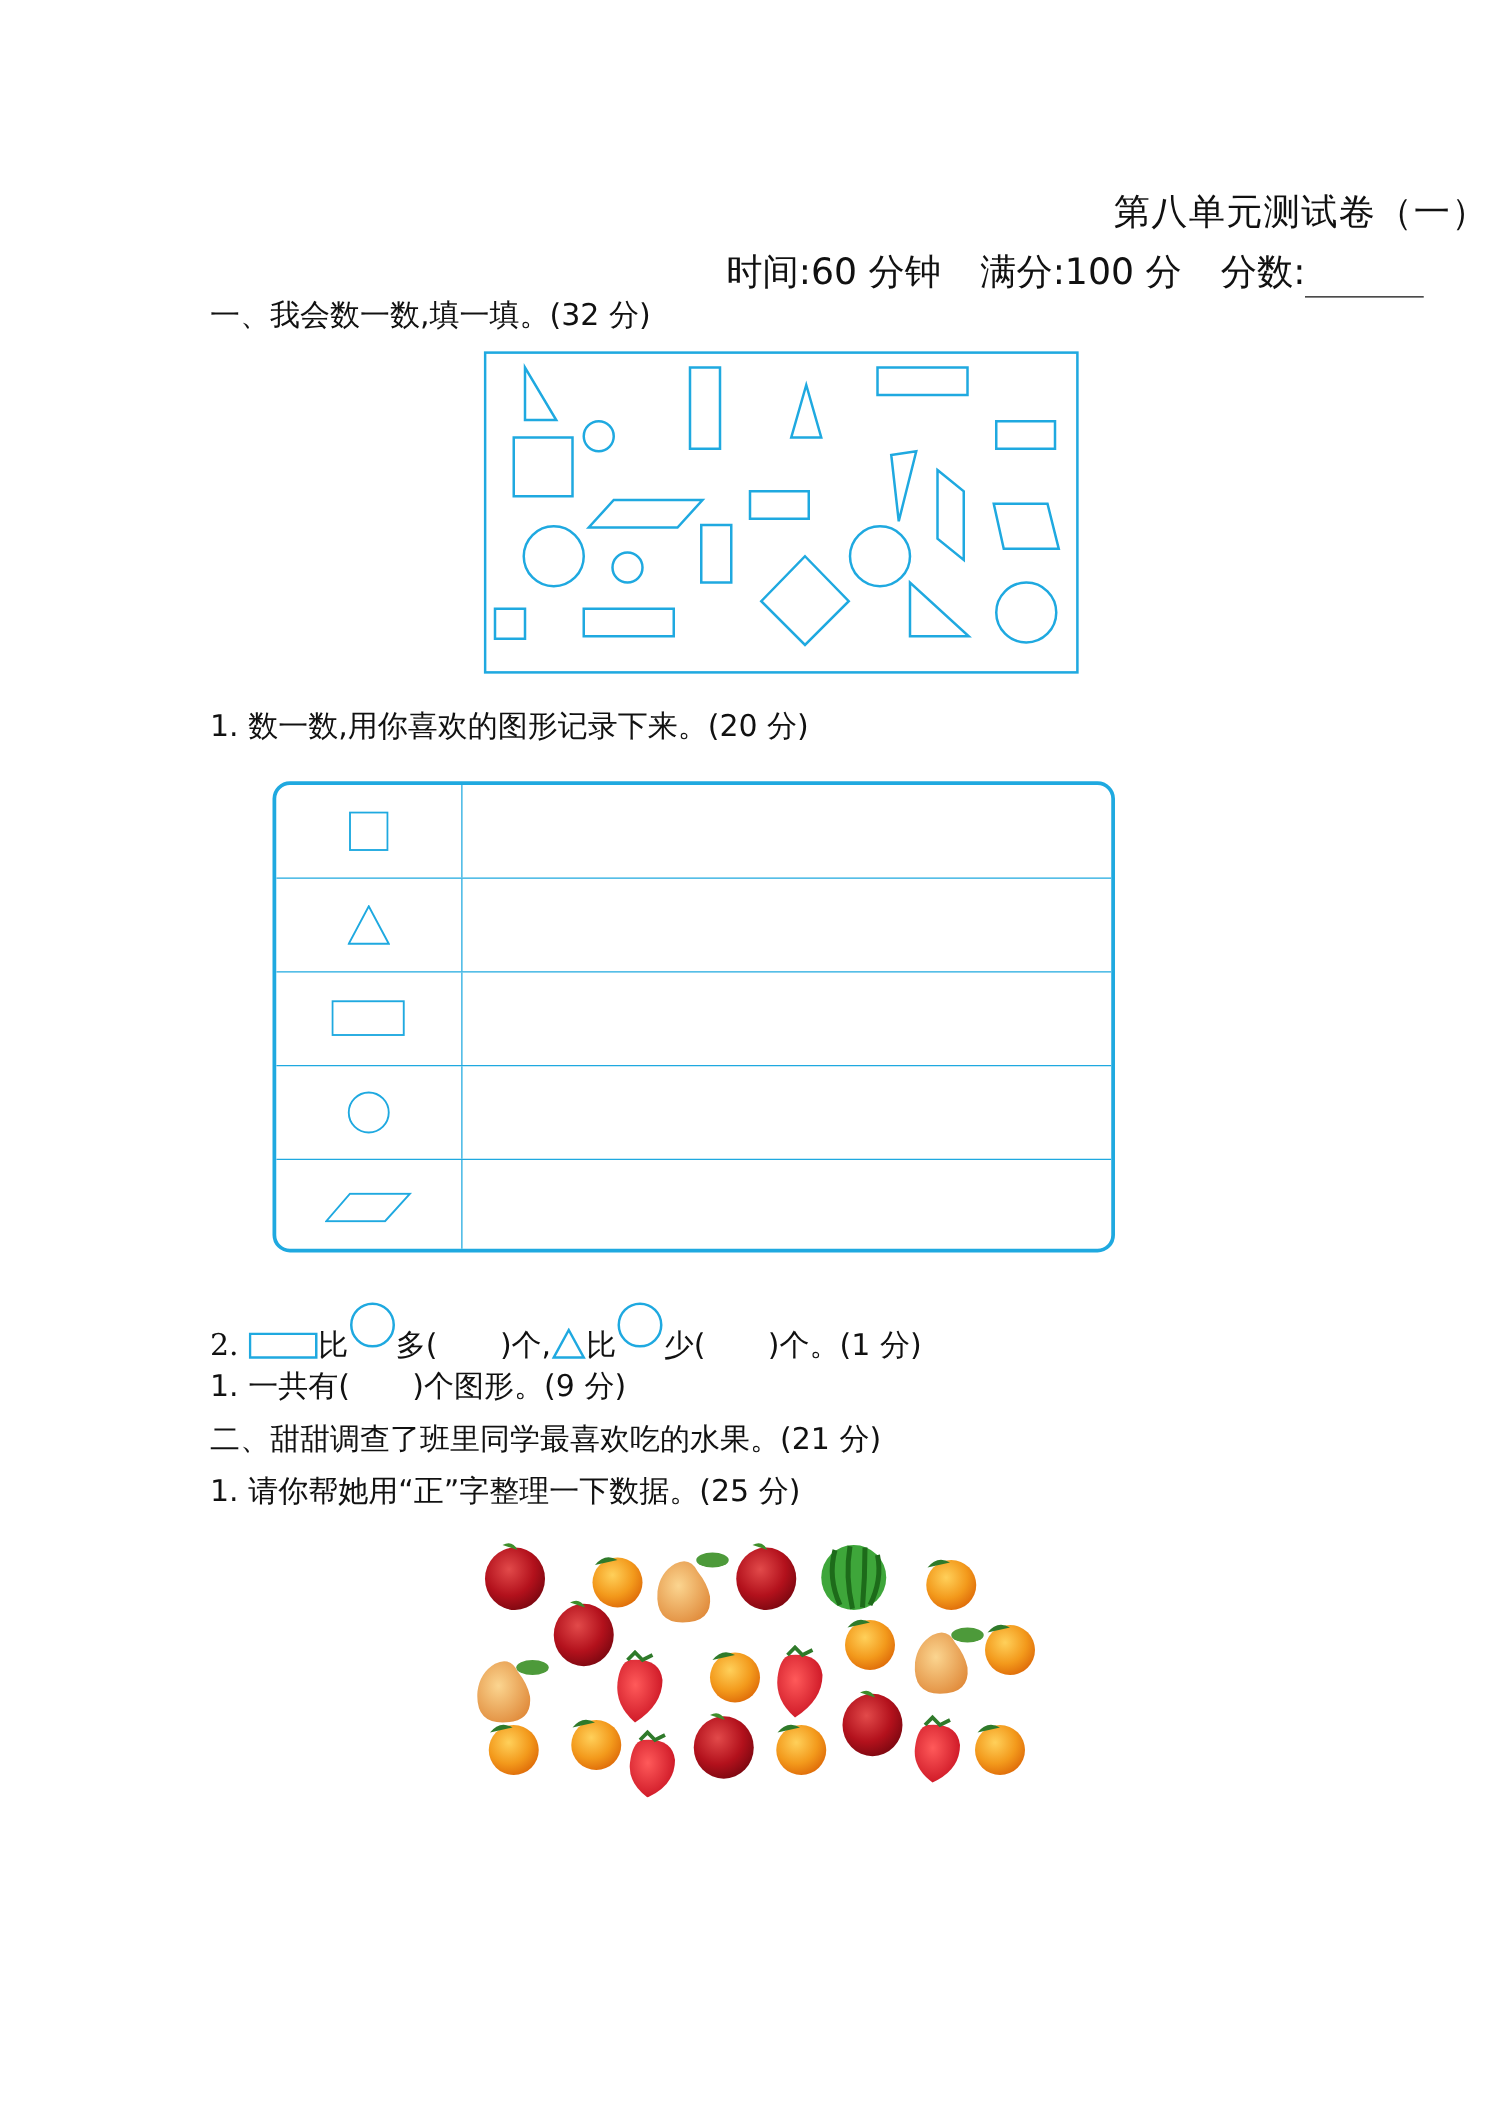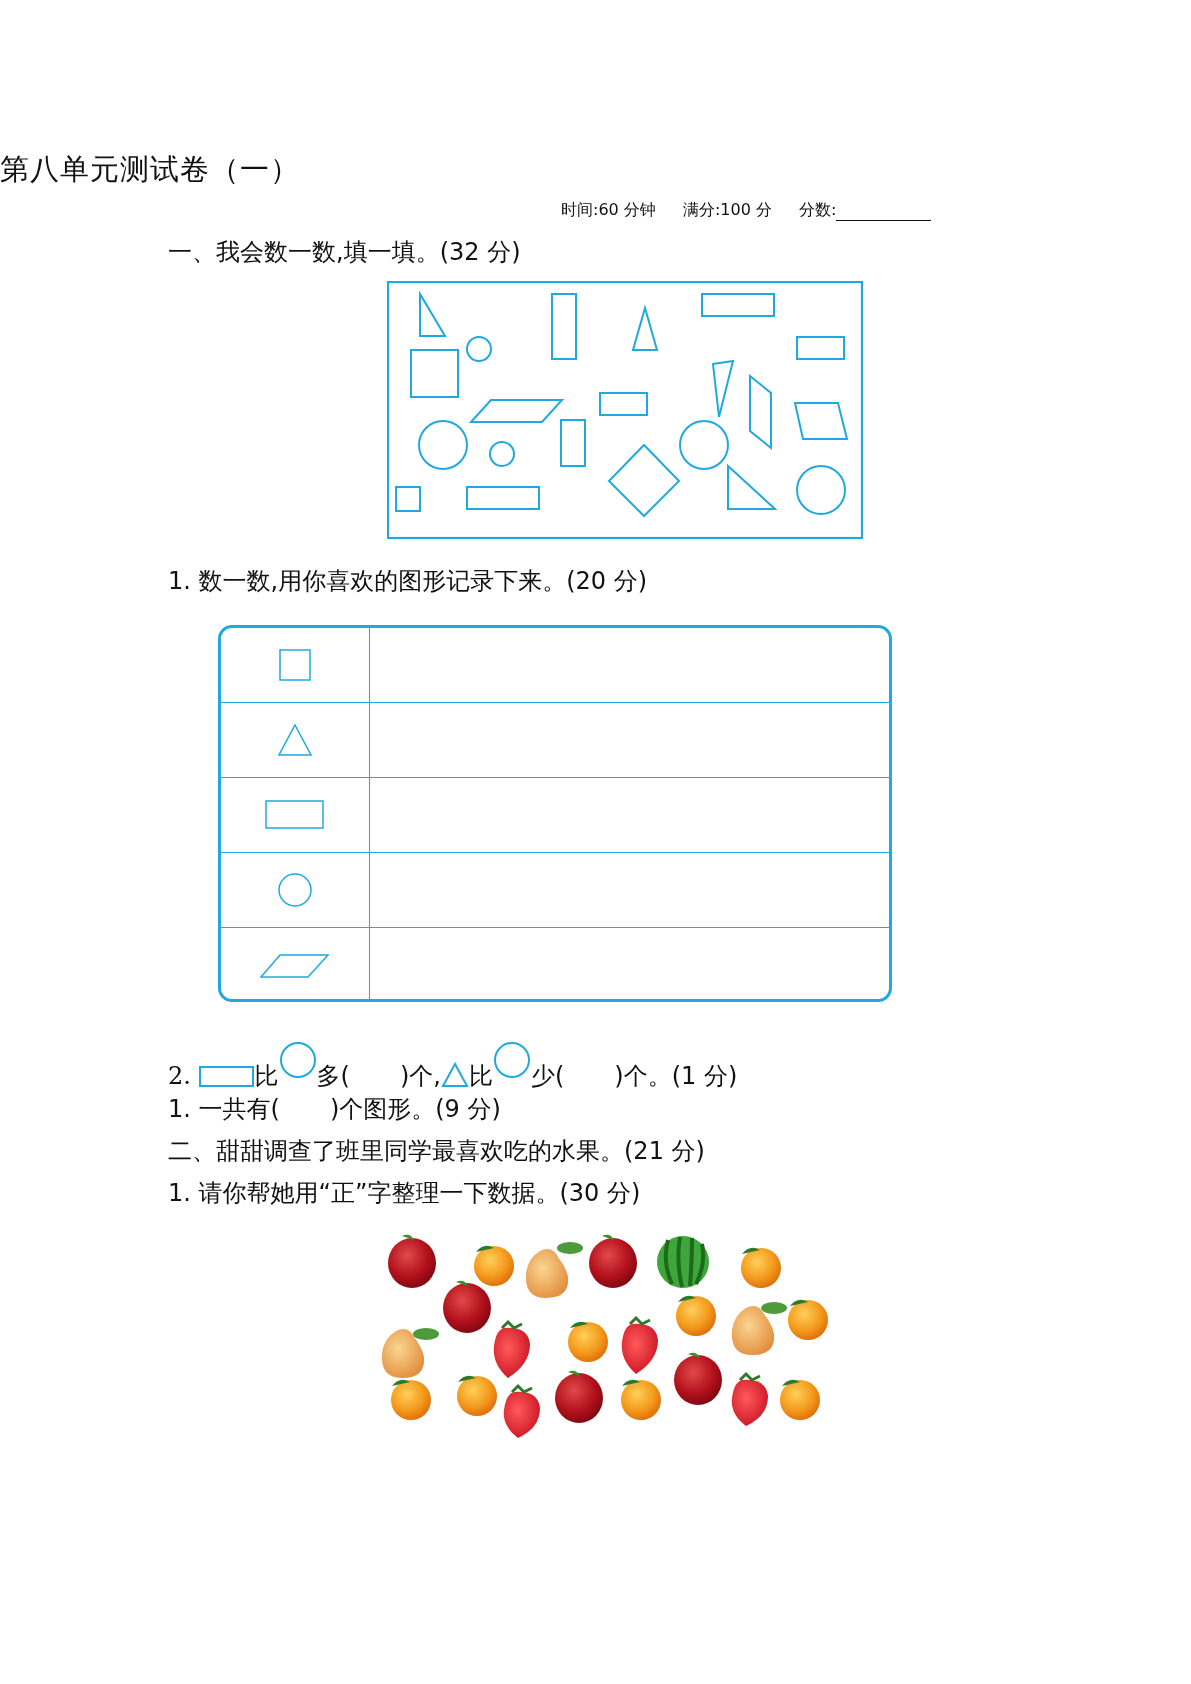--- a/index.html
+++ b/index.html
@@ -6,7 +6,7 @@
     body { width: 1191px; height: 1684px; position: relative; overflow: hidden;
            font-family: "DejaVu Sans", "Liberation Sans", sans-serif; color: #111; }
     .abs { position: absolute; }
-    .title { left: 0; width: 1191px; top: 150px; text-align: left; font-family: "DejaVu Serif", "Liberation Serif", serif;
+    .title { left: 0; width: 1191px; top: 150px; text-align: right; font-family: "DejaVu Serif", "Liberation Serif", serif;
              font-size: 29px; letter-spacing: 1px; }
     .meta { left: 561px; top: 198px; font-size: 16px; white-space: nowrap; }
     .meta span { margin-right: 22px; }

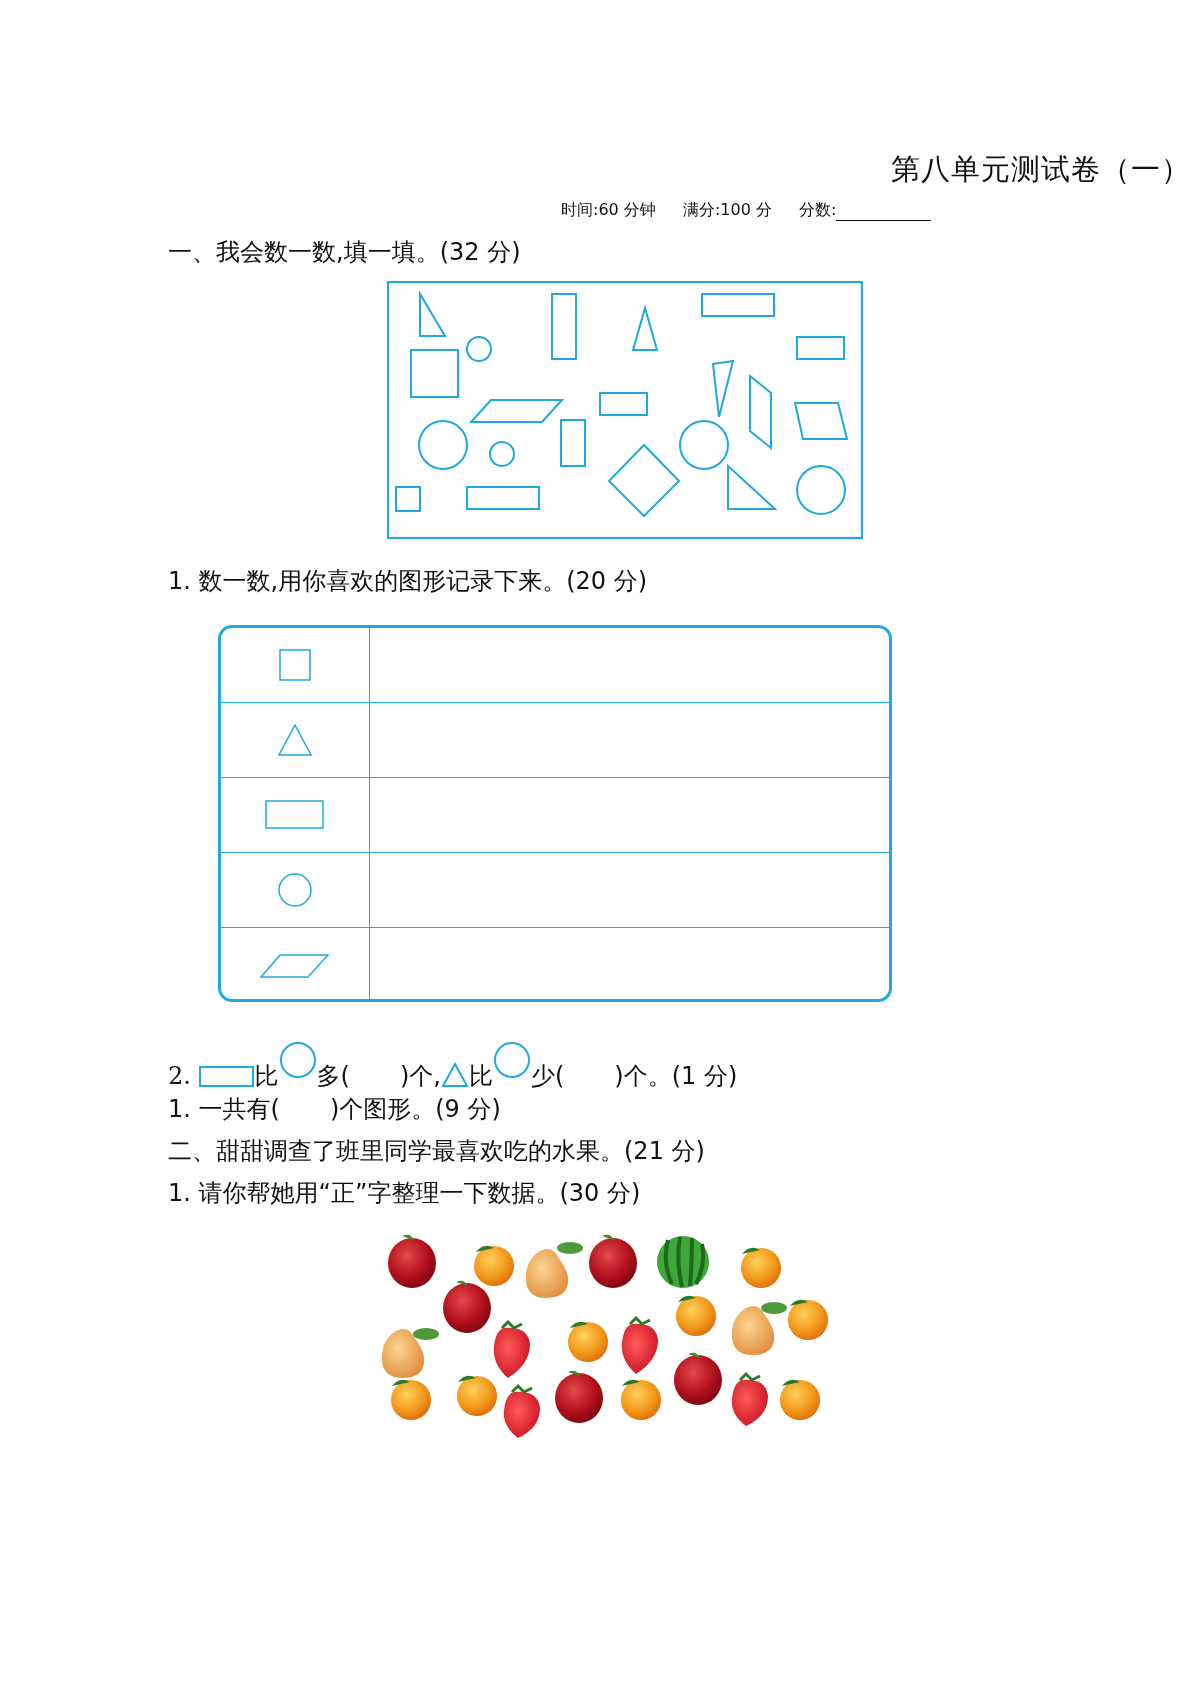--- a/index.html
+++ b/index.html
@@ -8,7 +8,7 @@
     .abs { position: absolute; }
     .title { left: 0; width: 1191px; top: 150px; text-align: right; font-family: "DejaVu Serif", "Liberation Serif", serif;
              font-size: 29px; letter-spacing: 1px; }
-    .meta { left: 561px; top: 198px; font-size: 16px; white-space: nowrap; }
+    .meta { left: 581px; top: 198px; font-size: 29px; white-space: nowrap; }
     .meta span { margin-right: 22px; }
     .blank-line { display: inline-block; width: 95px; border-bottom: 1.5px solid #111; height: 22px; vertical-align: bottom; }
     .line { left: 168px; font-size: 24px; white-space: nowrap; }

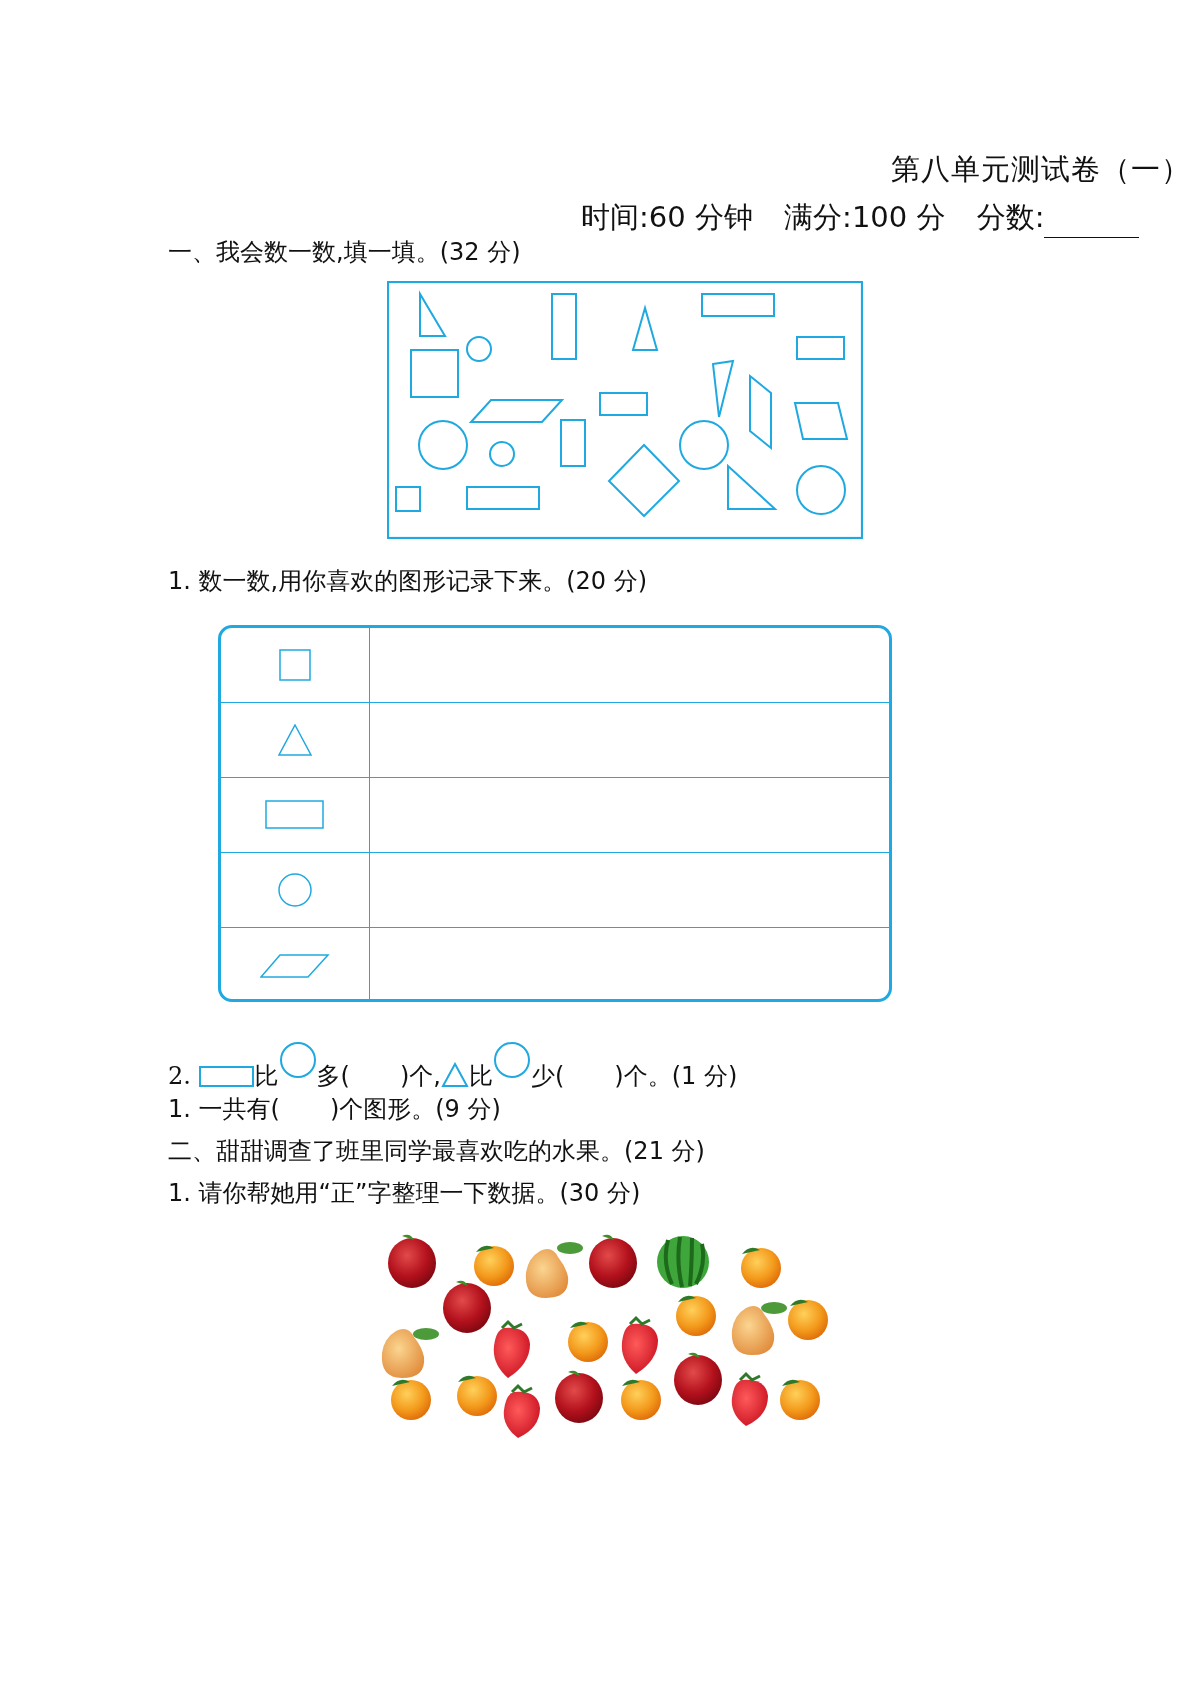--- a/index.html
+++ b/index.html
@@ -136,7 +136,7 @@
 </div>
 
 <div class="abs line" style="top:1135px;">二、甜甜调查了班里同学最喜欢吃的水果。(21 分)</div>
-<div class="abs line" style="top:1177px;">1. 请你帮她用“正”字整理一下数据。(30 分)</div>
+<div class="abs line" style="top:1177px;">1. 请你帮她用“正”字整理一下数据。(25 分)</div>
 
 <svg class="abs fruits" viewBox="0 0 460 210">
   <defs>

